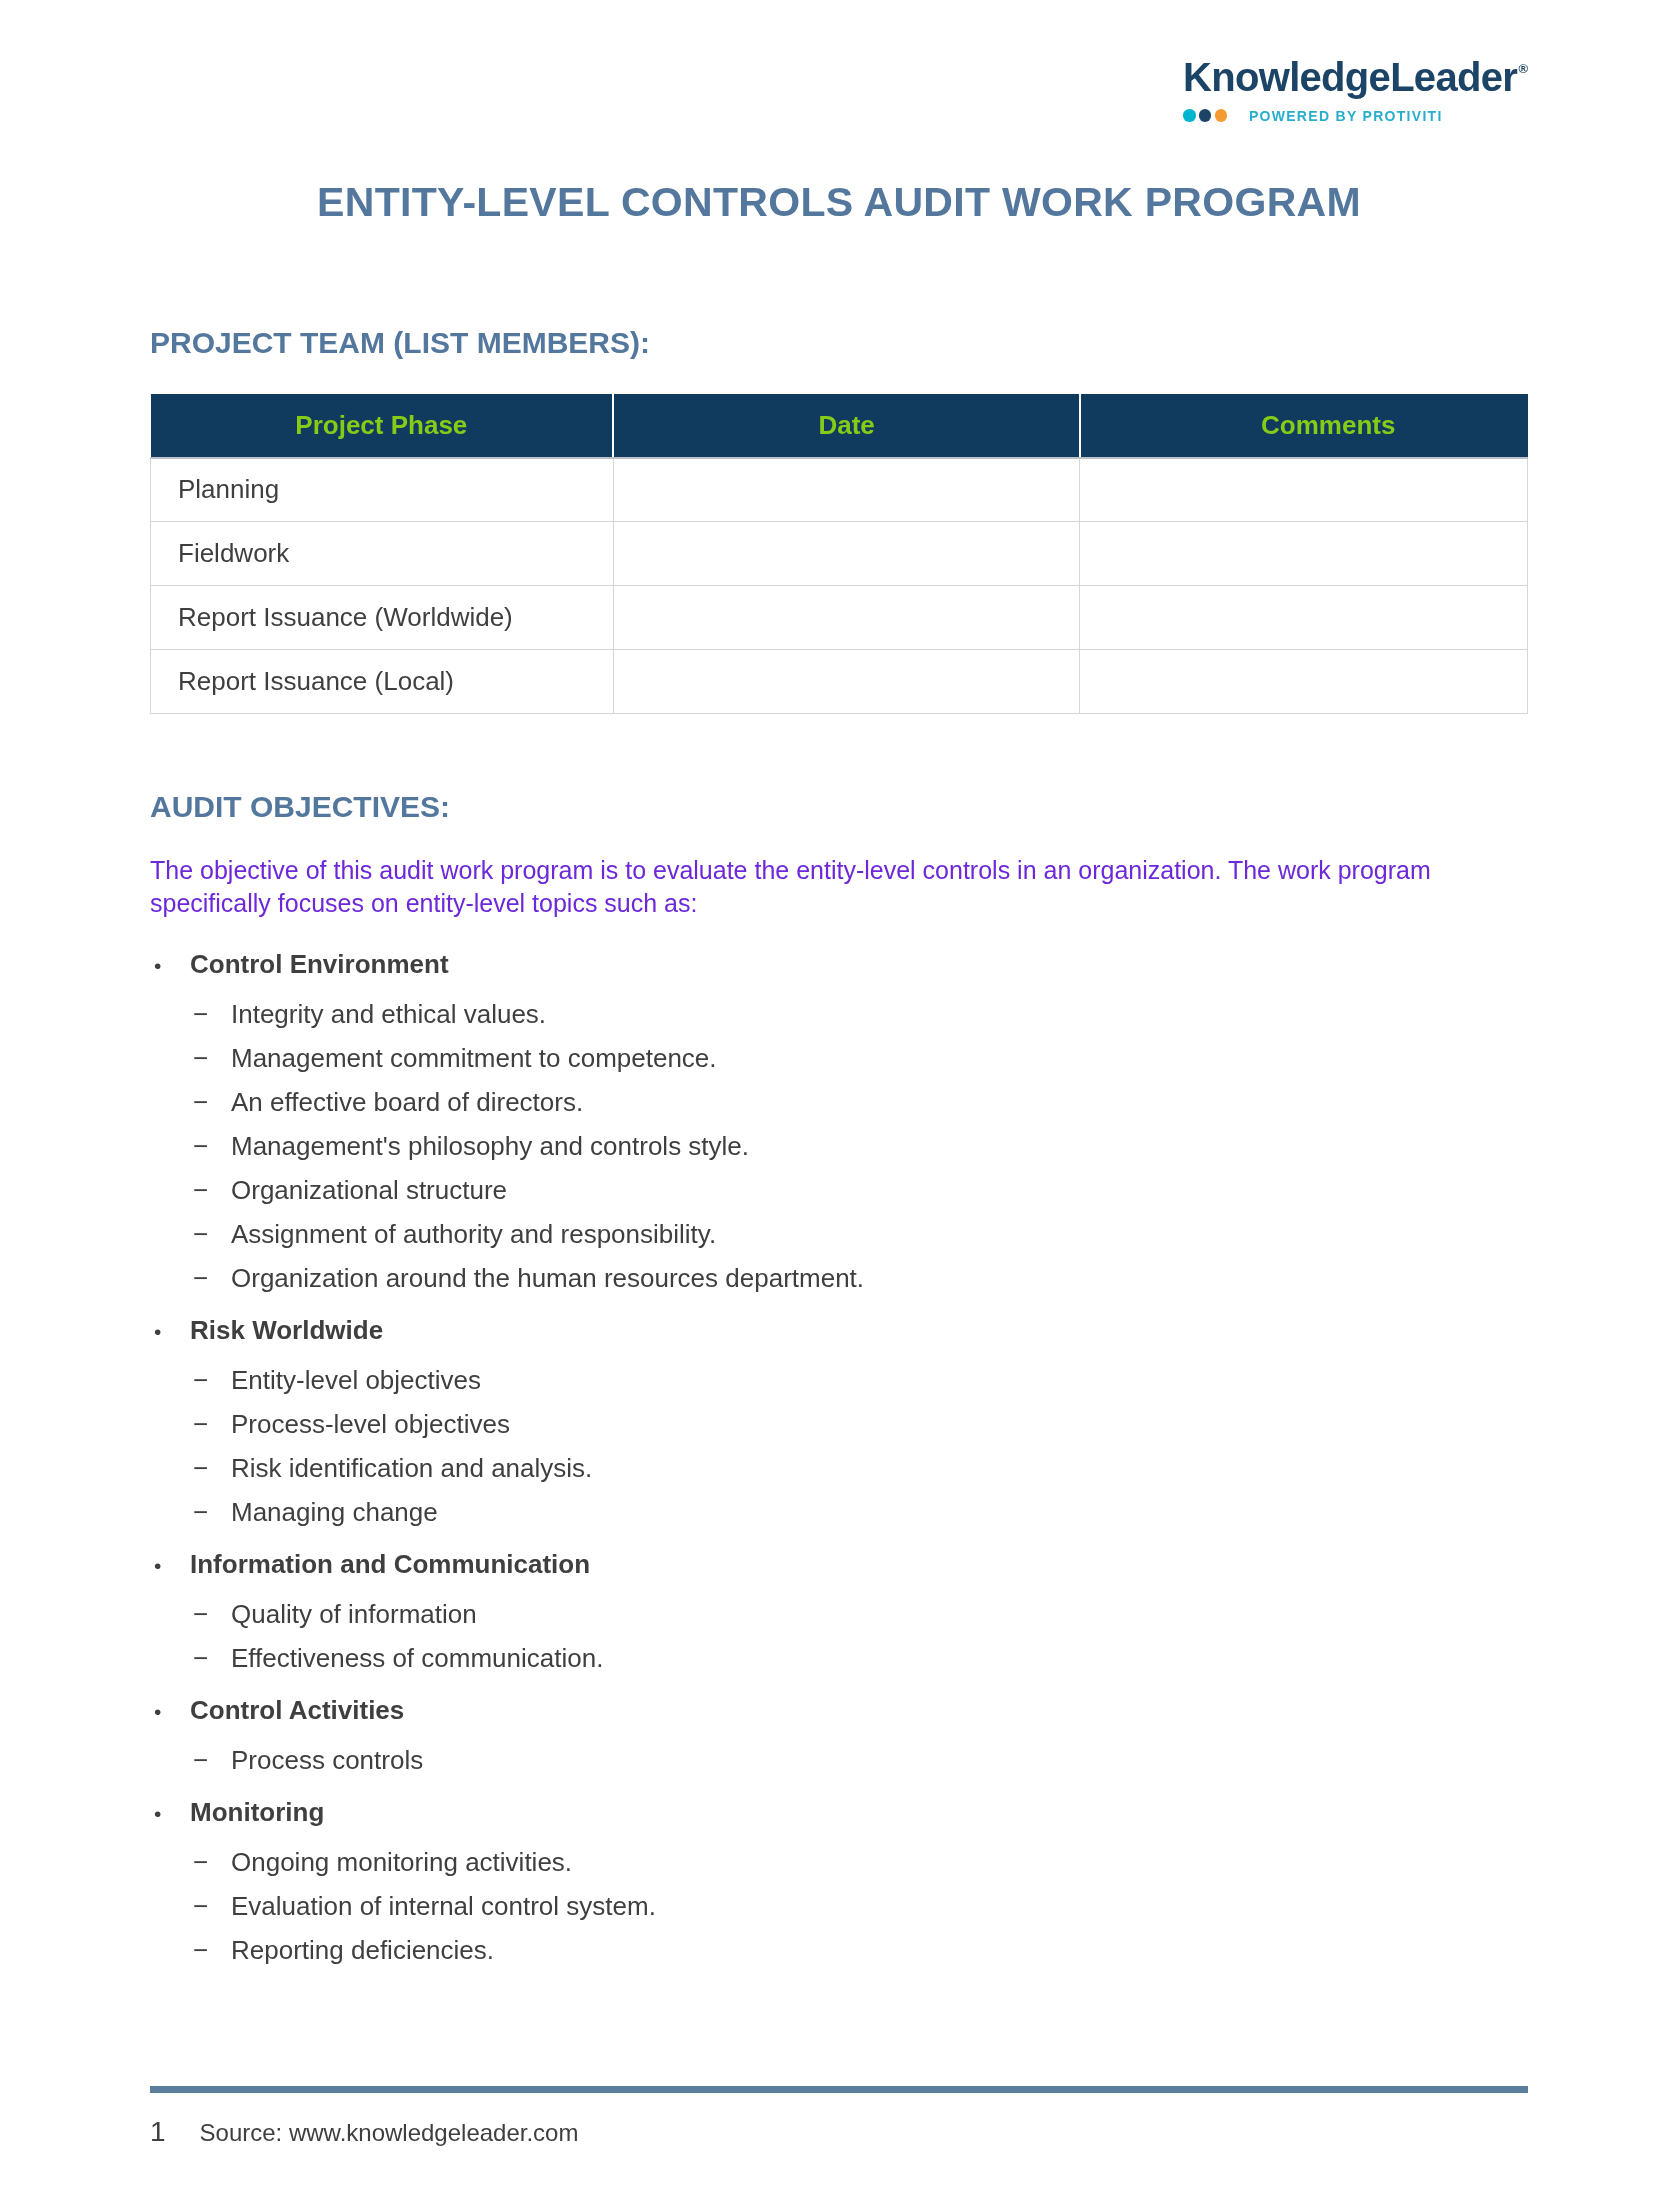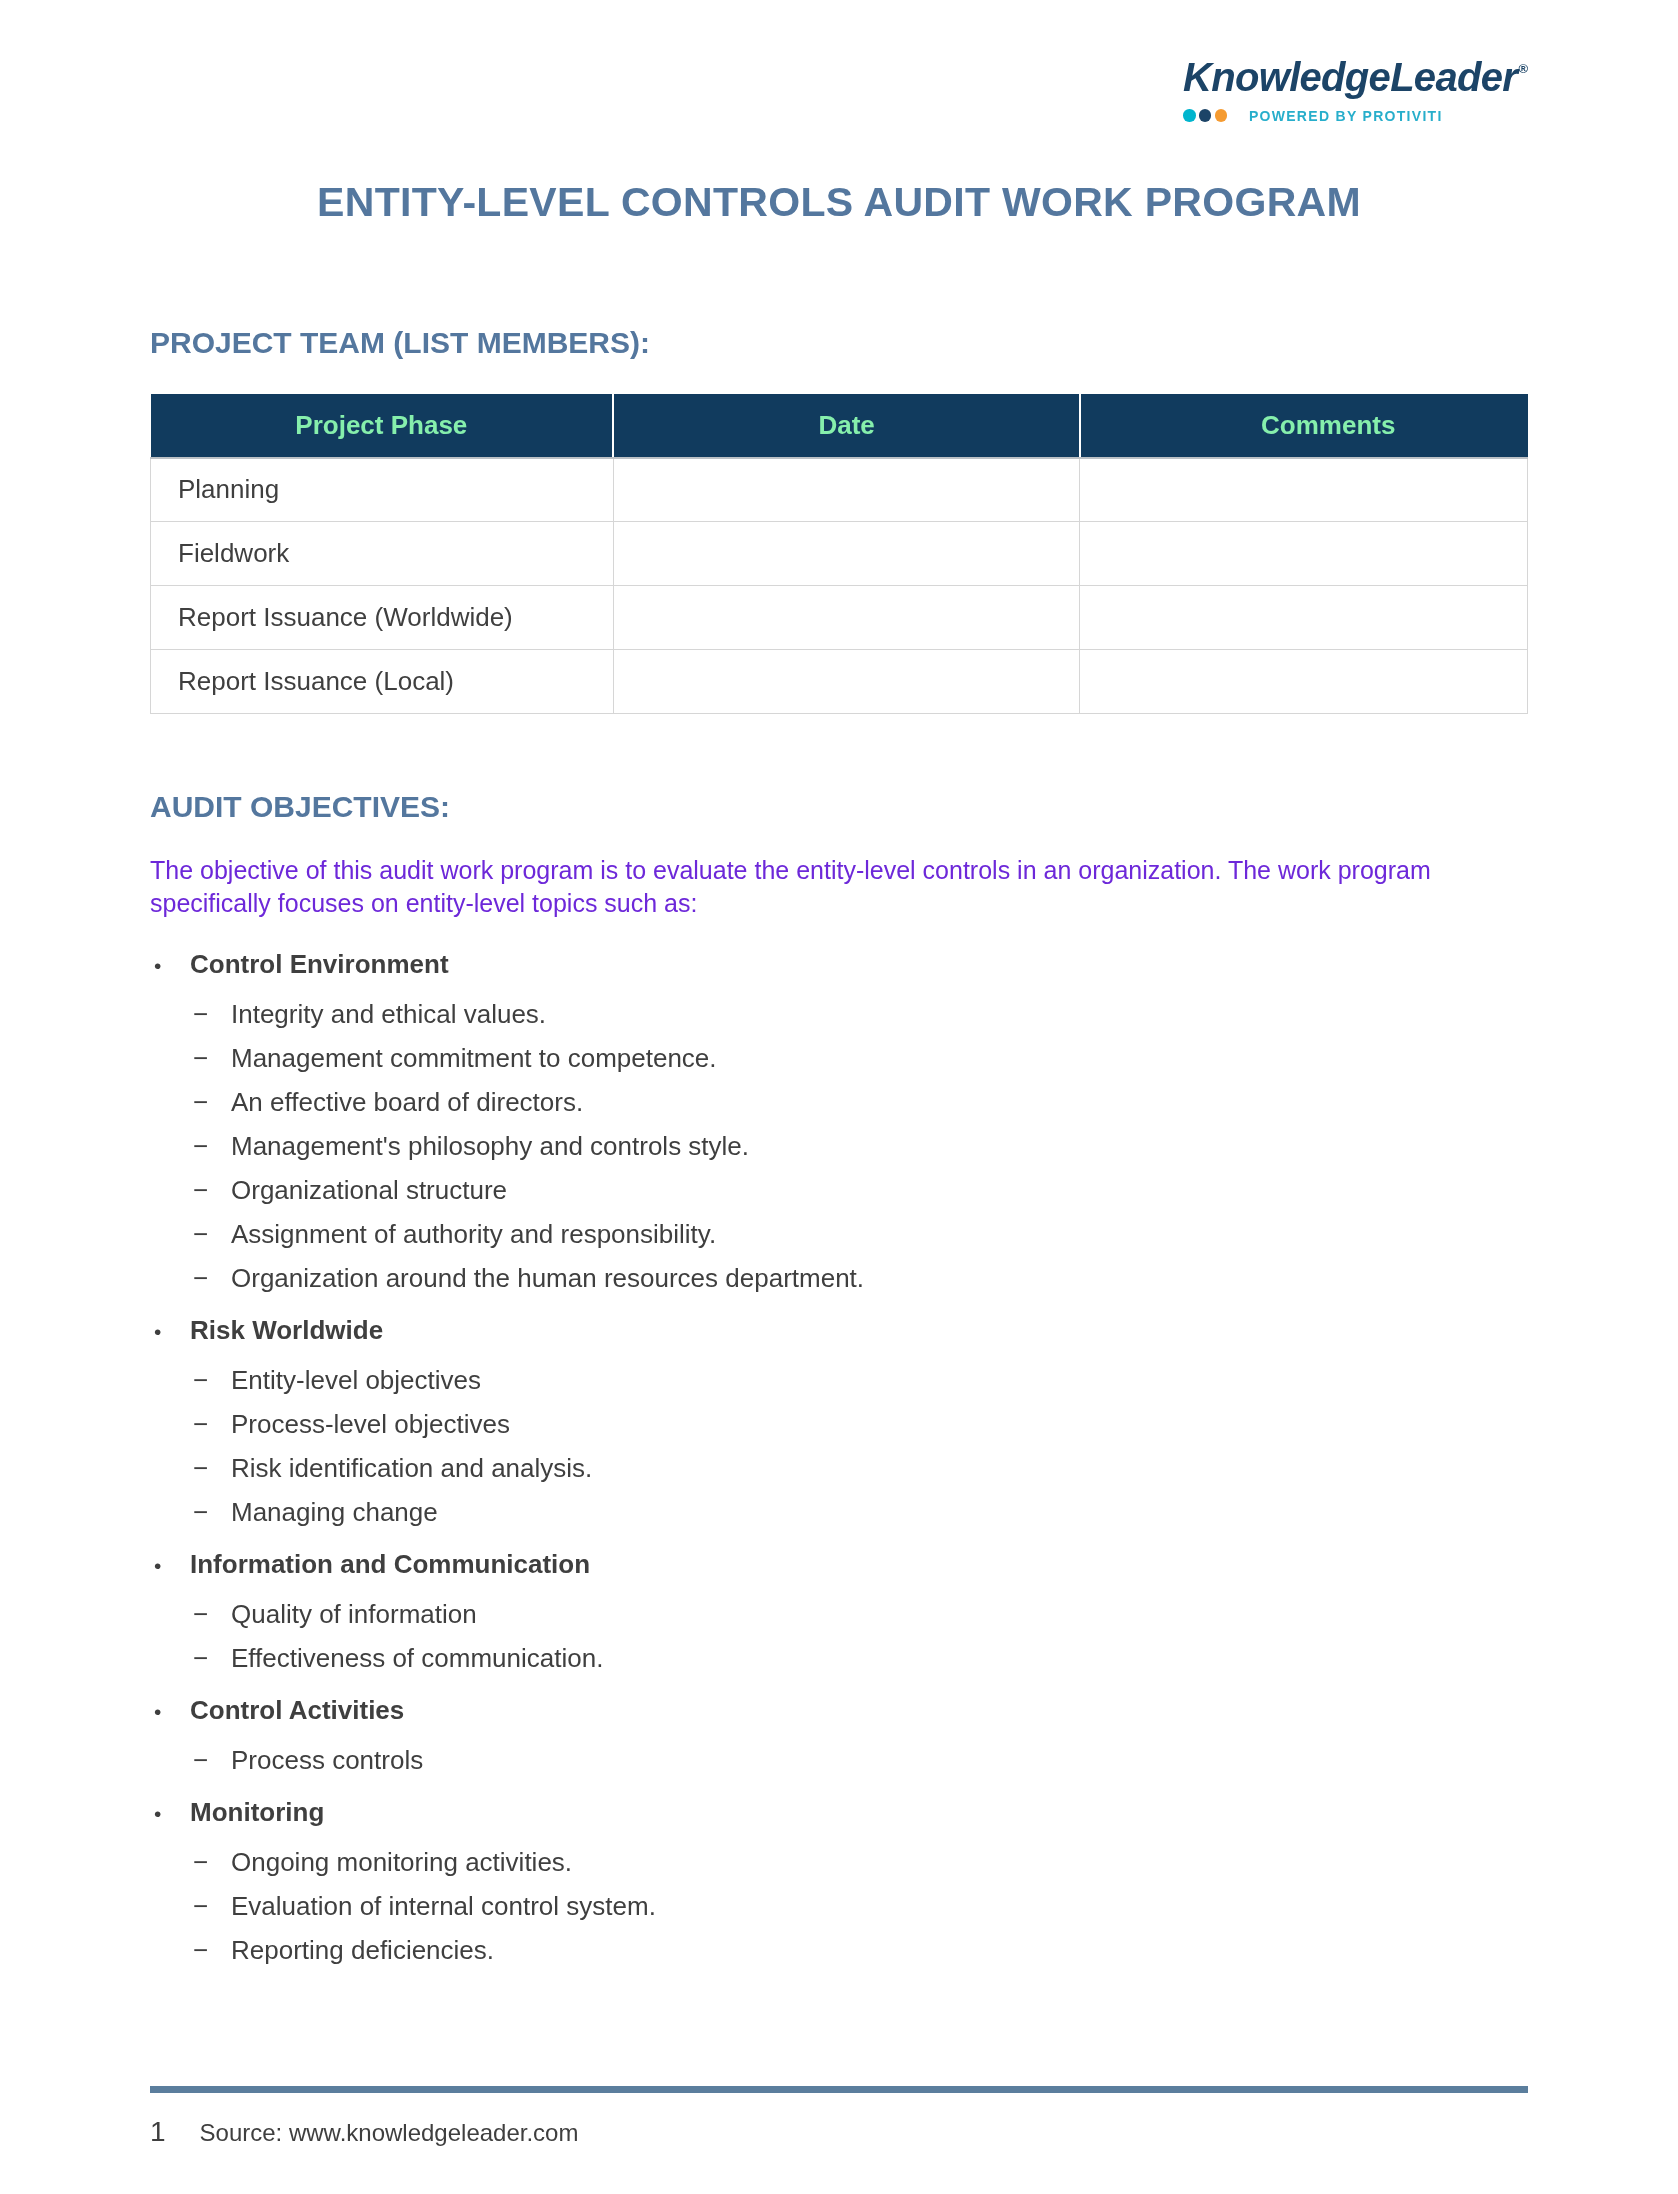--- a/index.html
+++ b/index.html
@@ -22,7 +22,7 @@
   .logo-block { display:inline-block; }
   .brand-line { white-space:nowrap; line-height:1; }
   .brand {
-    font-size:40px; font-weight:bold; color:#1C4467; letter-spacing:-0.7px;font-style:italic;
+    font-size:40px; font-weight:bold; color:#1C4467; letter-spacing:-0.7px;
   }
   .reg { font-size:13px; font-weight:bold; color:#1C4467; vertical-align:18.4px; margin-left:1.3px; }
   .tagline-line { margin-top:10.5px; display:flex; align-items:center; }

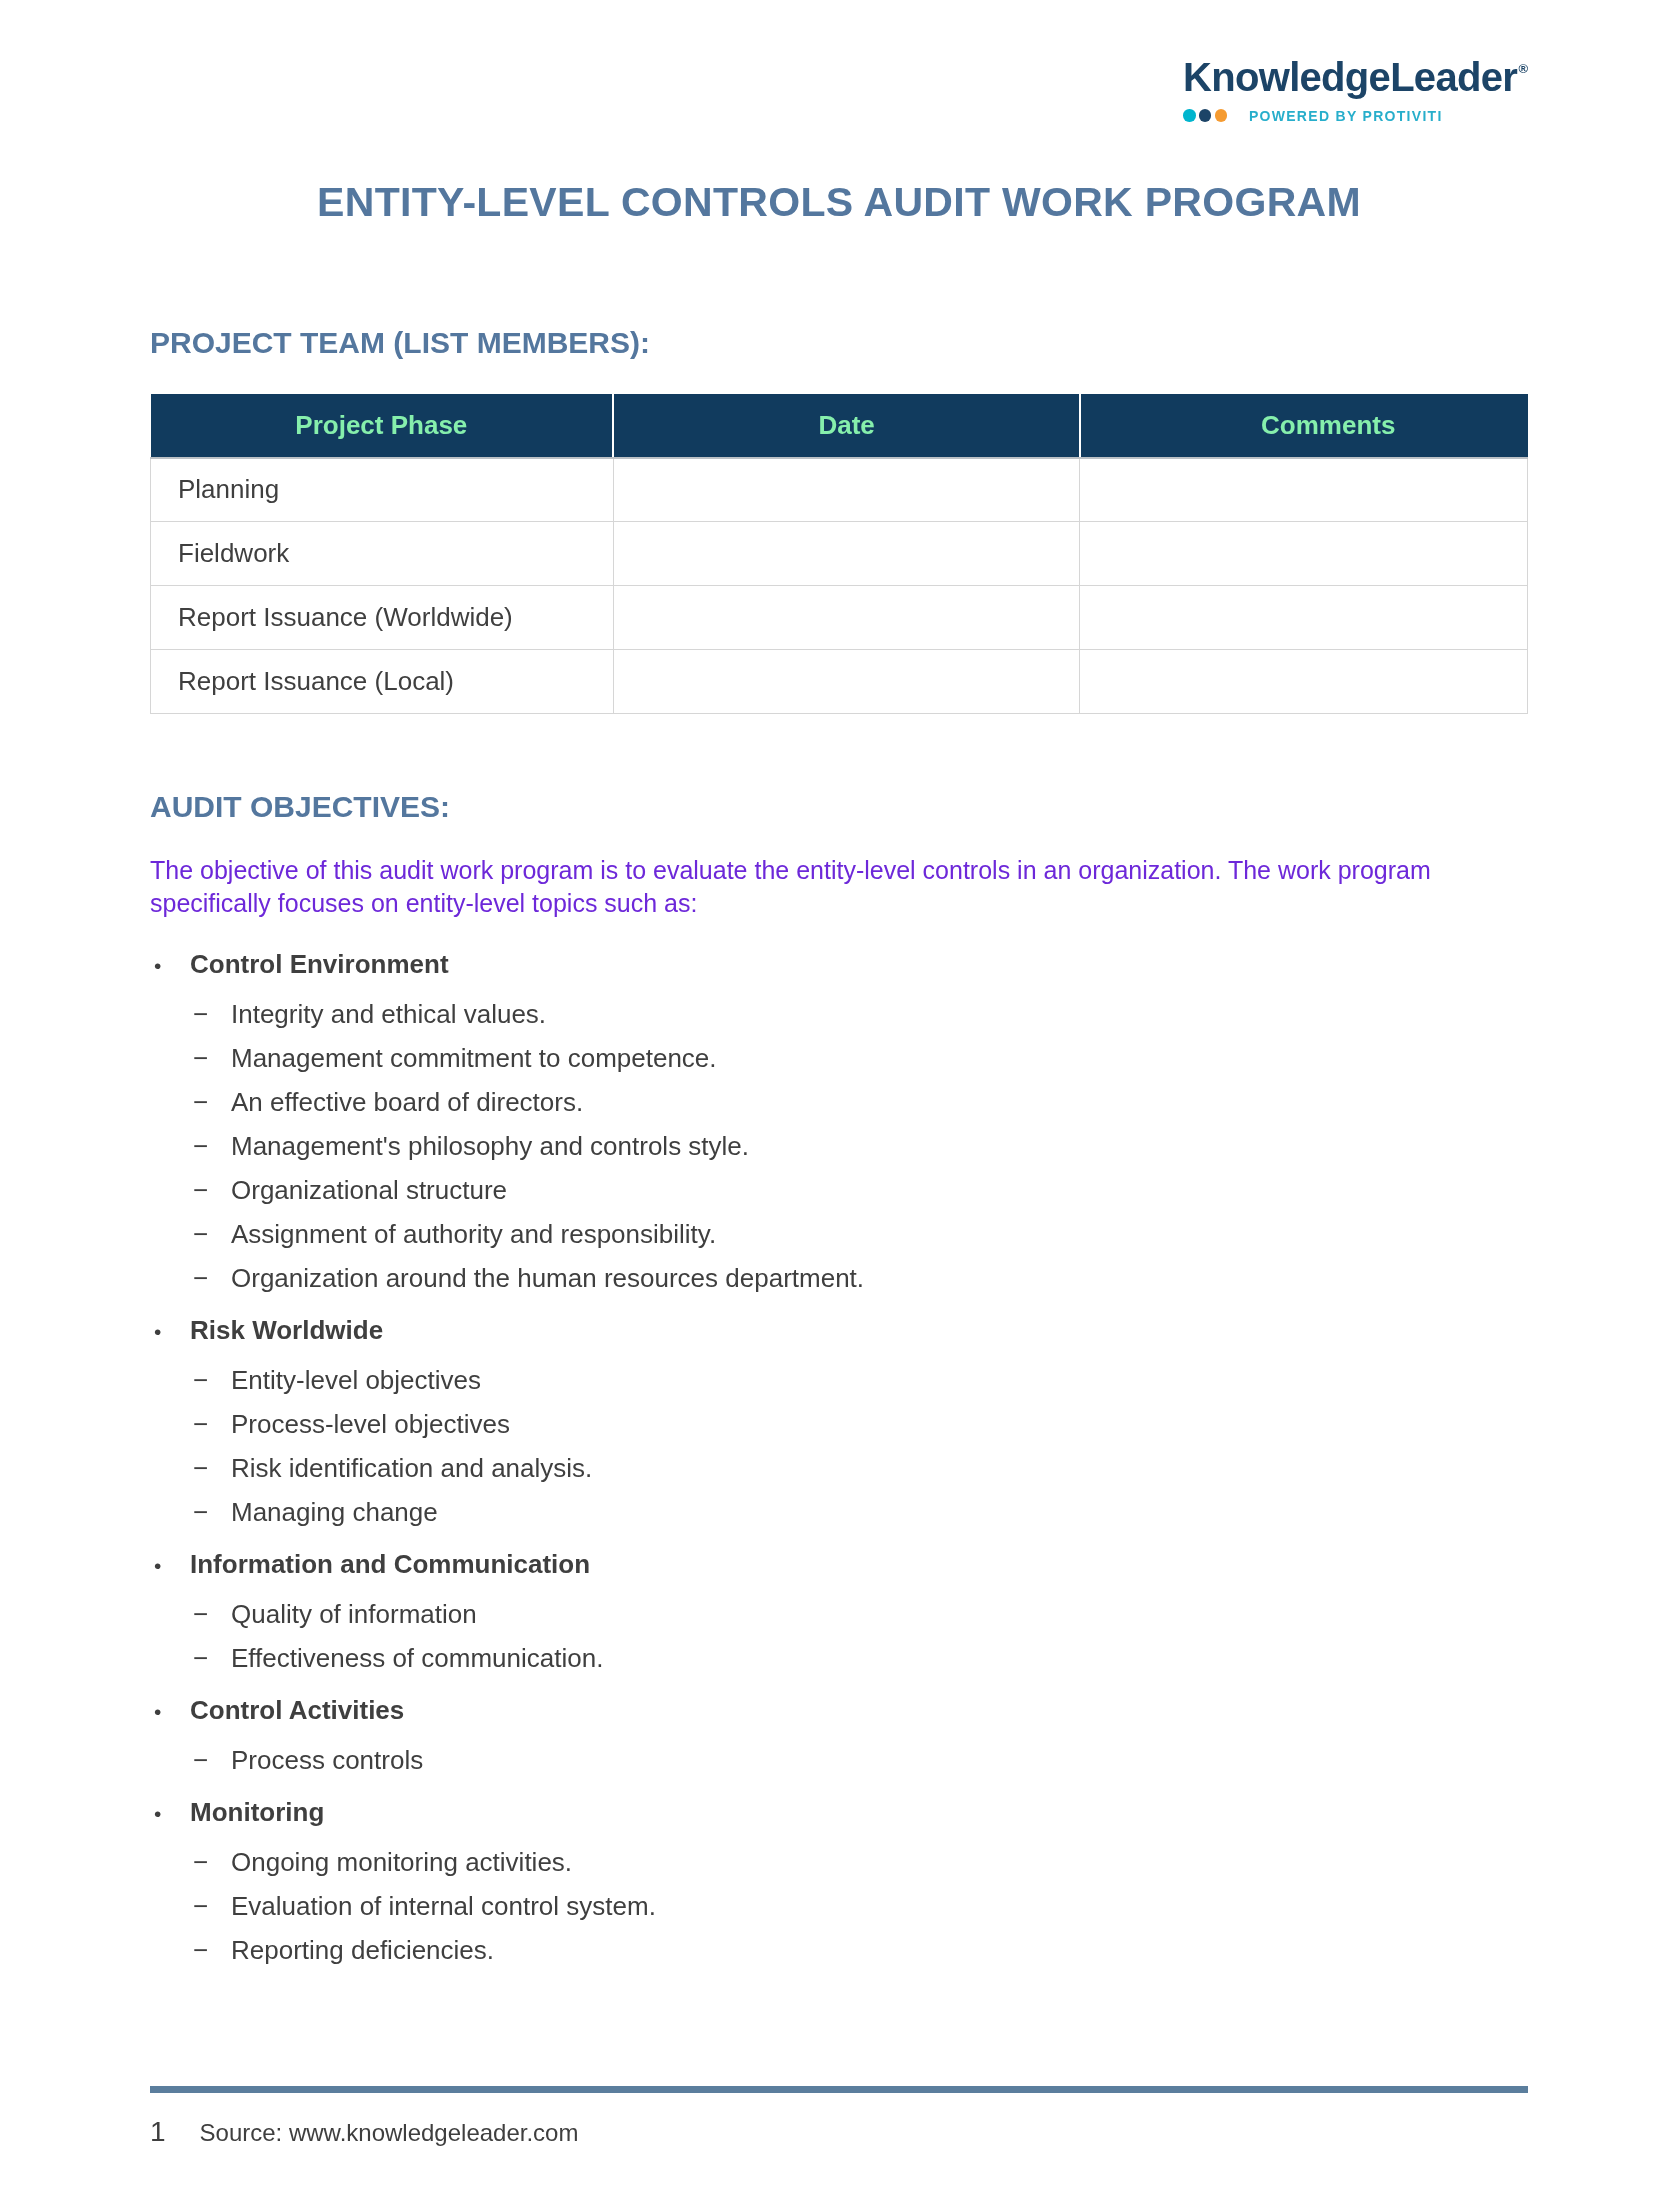--- a/index.html
+++ b/index.html
@@ -54,7 +54,7 @@
   .team-table col.c2 { width:33.9%; }
   .team-table col.c3 { width:32.5%; }
   .team-table th {
-    background:#113B5E; color:#86efac;
+    background:#113B5E; color:#84cc16;
     font-size:26px; font-weight:bold; text-align:center;
     height:64px; border-right:2px solid #ffffff; border-bottom:2px solid #BCC1C6;
   }

